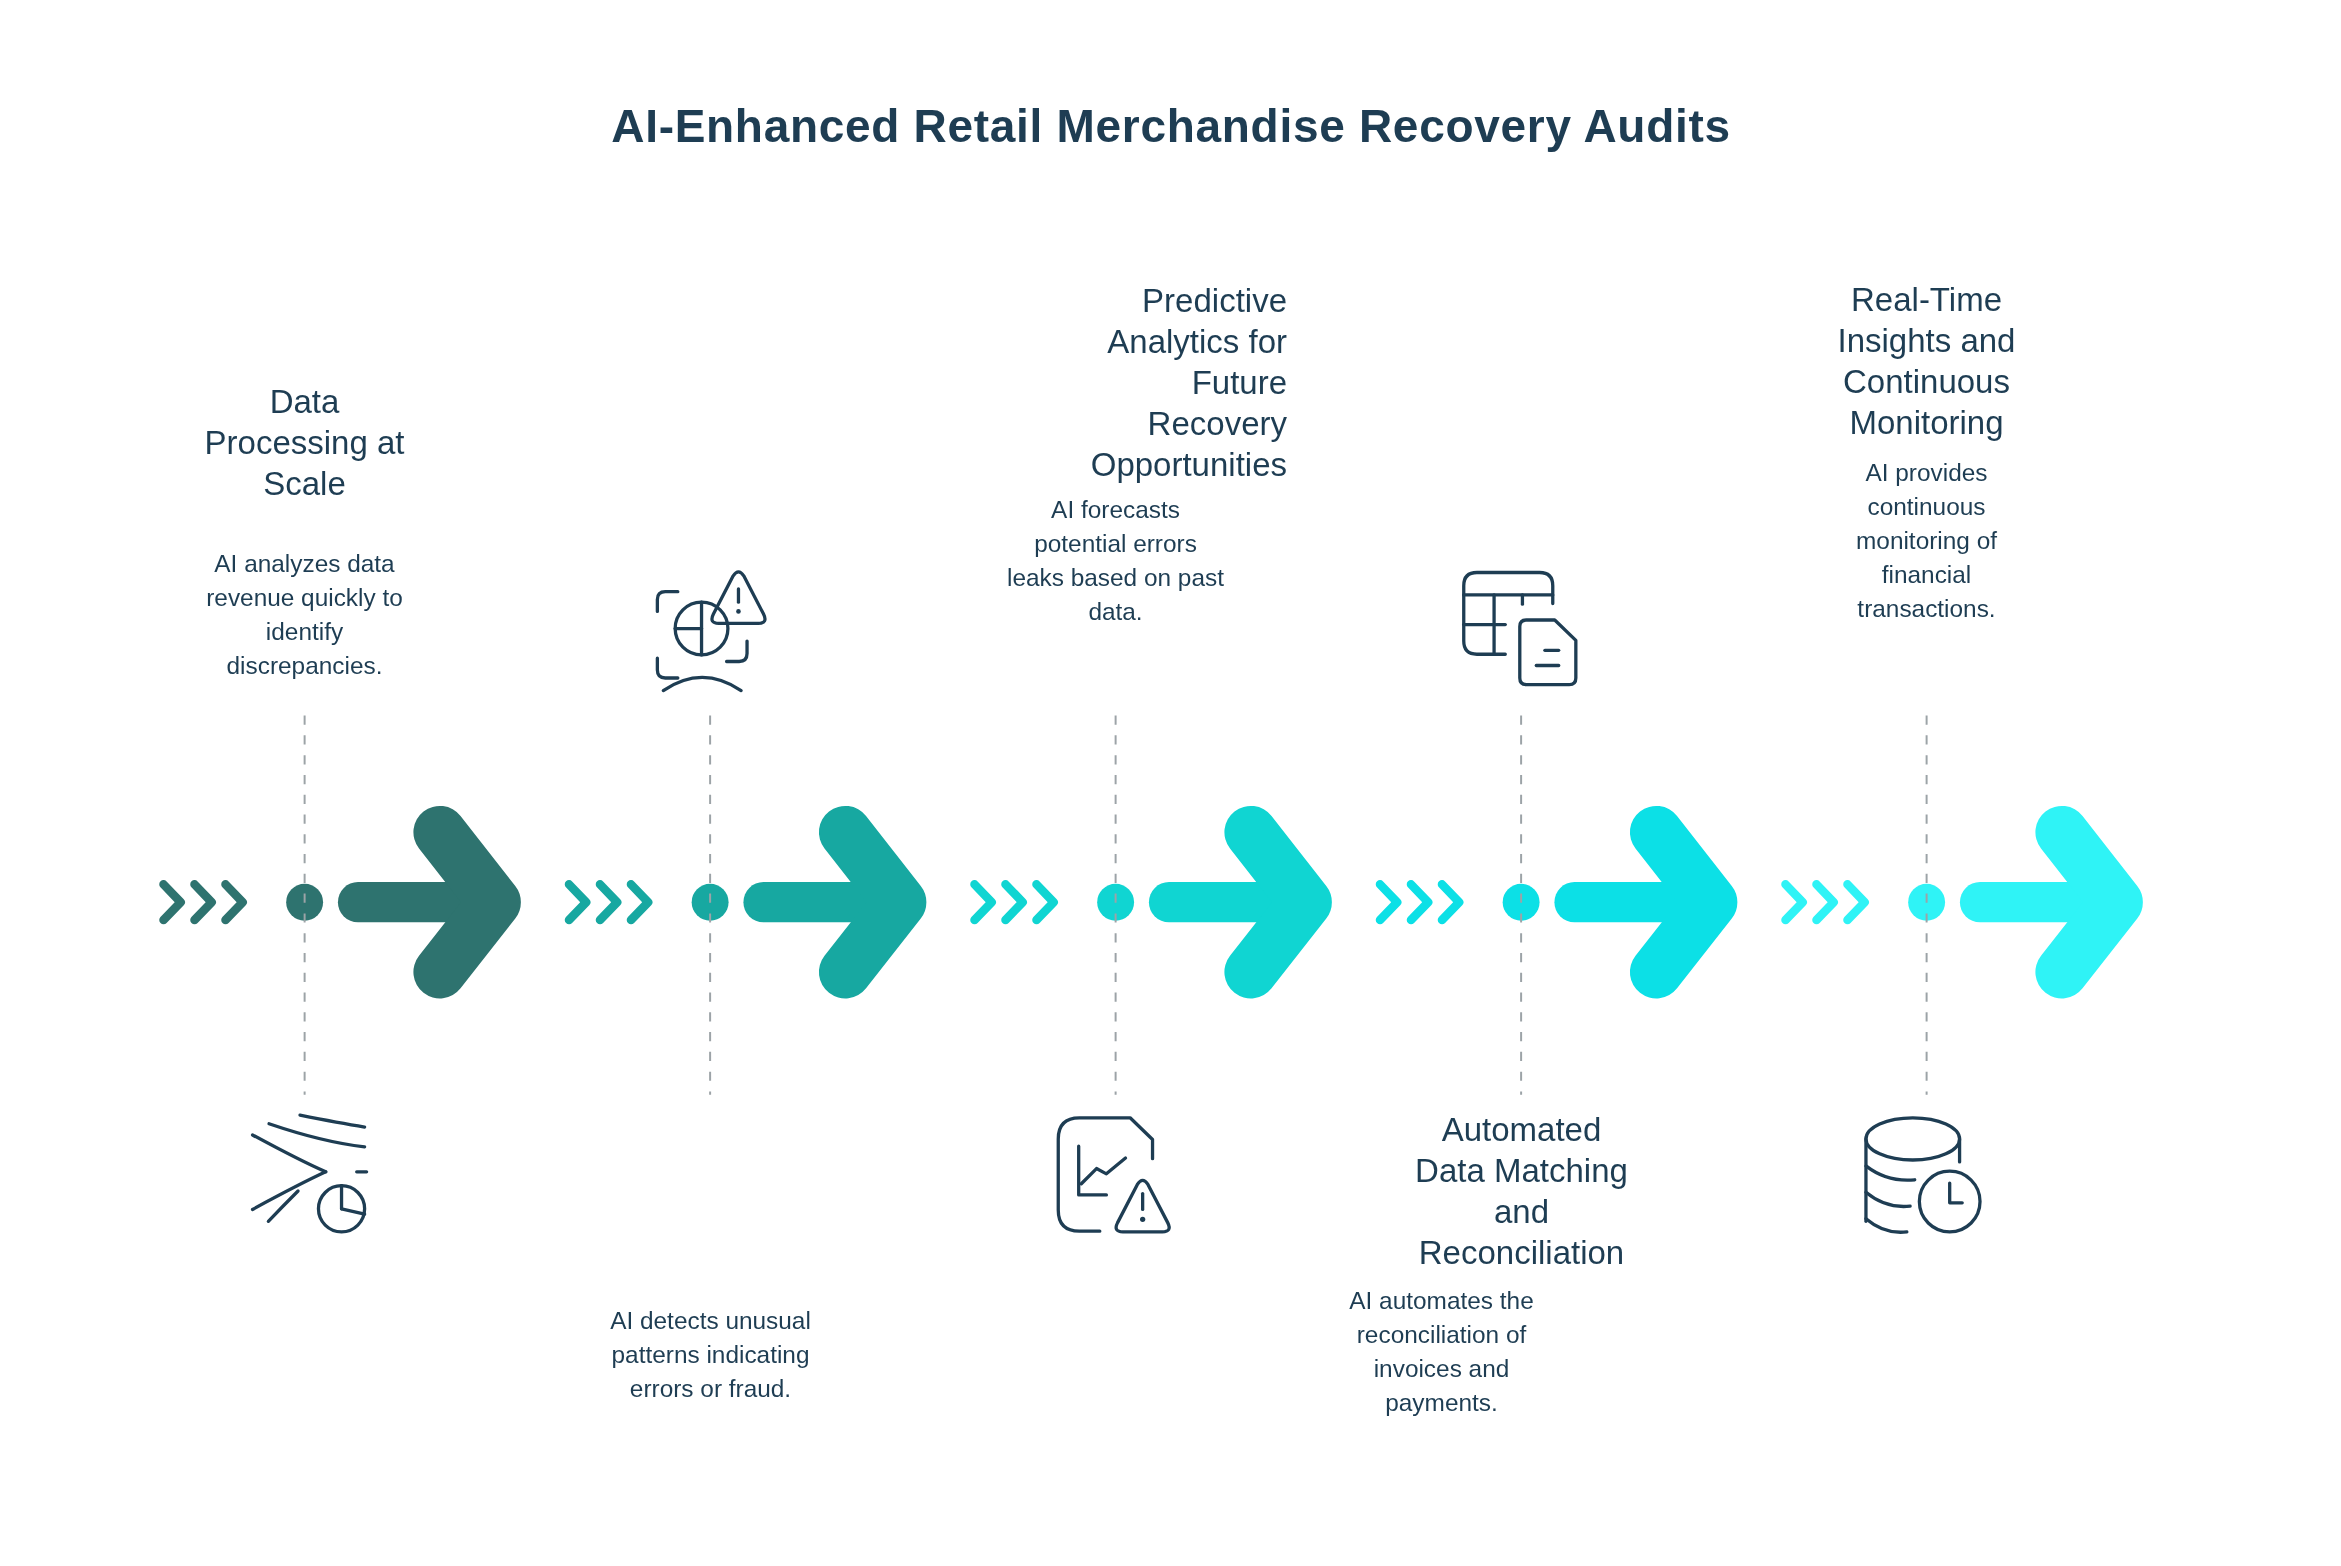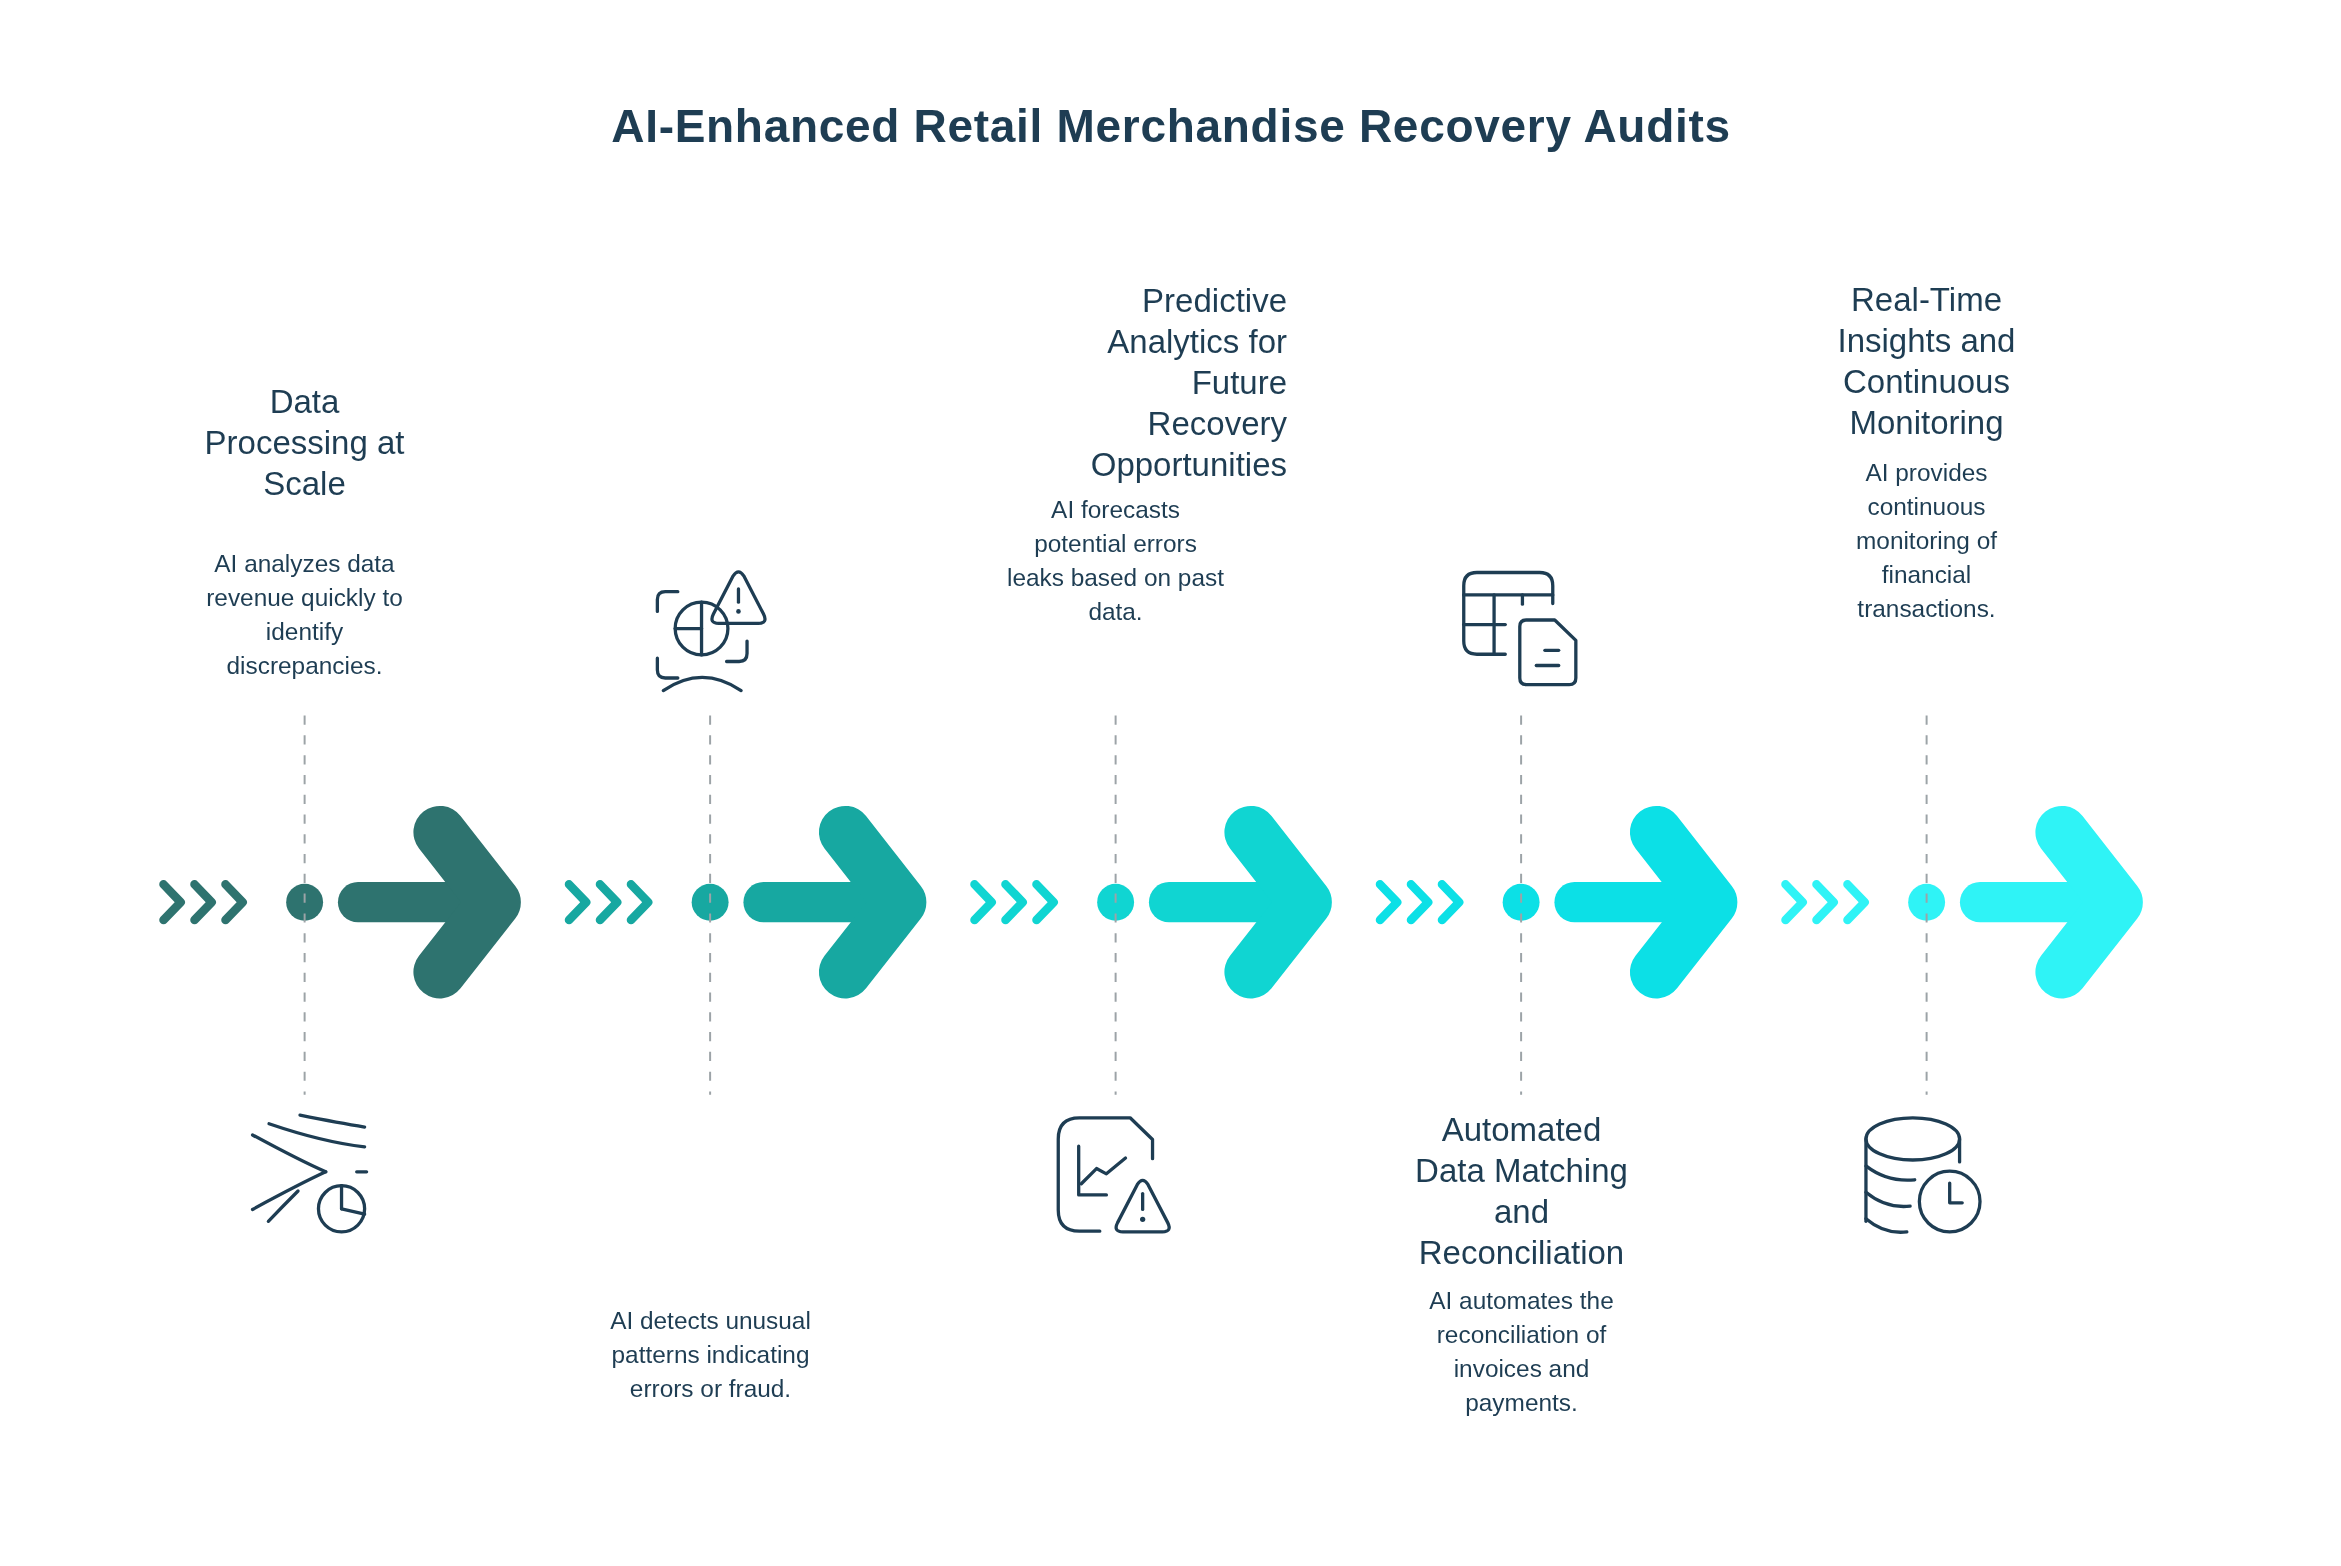--- a/index.html
+++ b/index.html
@@ -189,7 +189,7 @@
     <div>and</div>
     <div>Reconciliation</div>
   </div>
-  <div class="block desc" style="left:1350px;top:1284px;text-align:center;">
+  <div class="block desc" style="left:1270px;top:1284px;text-align:center;">
     <div>AI automates the</div>
     <div>reconciliation of</div>
     <div>invoices and</div>

